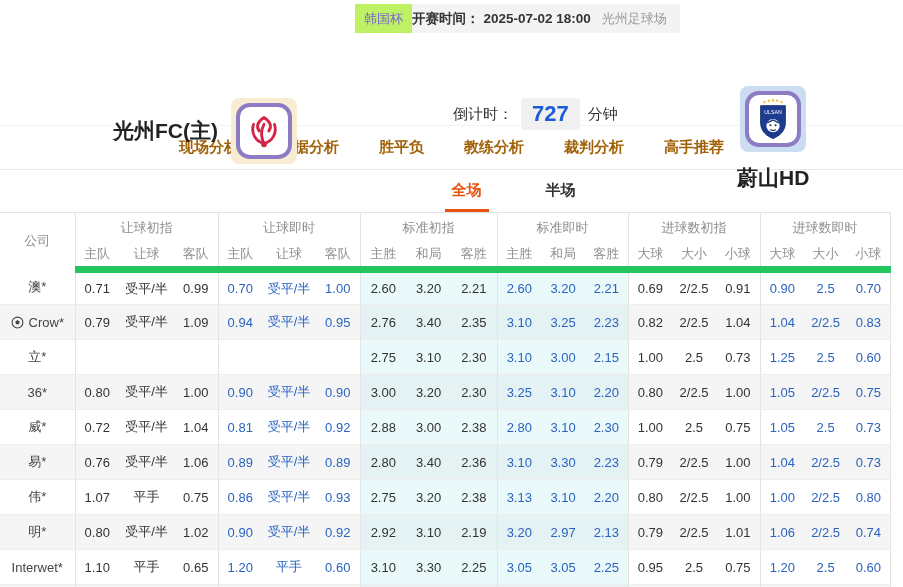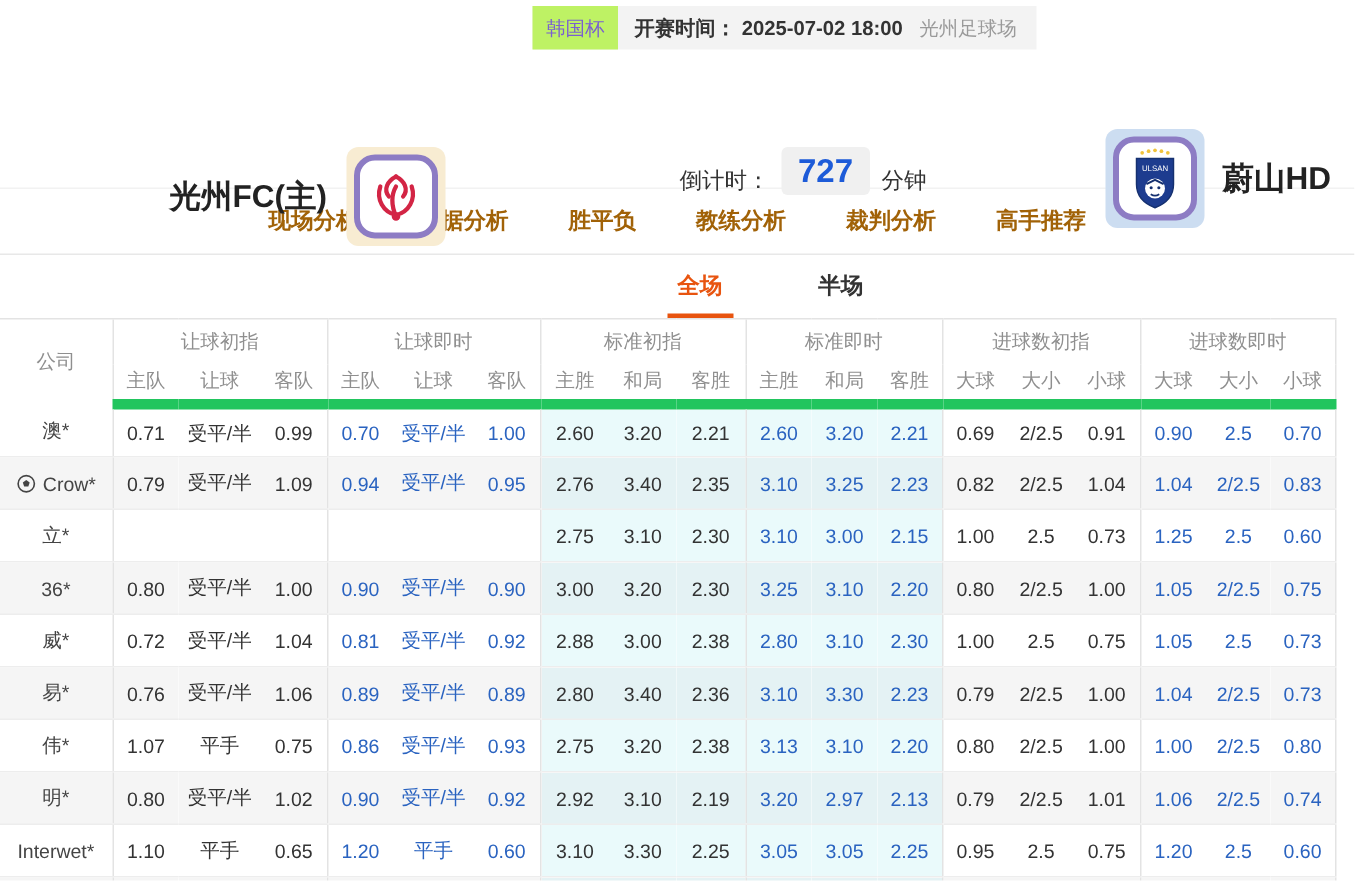--- a/index.html
+++ b/index.html
@@ -15,7 +15,7 @@
   .league-badge { background: #bef264; color: #7a5fd0; font-size: 13px;
     padding: 0 9px; height: 100%; display: flex; align-items: center; }
   .kick-label, .kick-time { font-weight: bold; font-size: 13.5px; color: #333; }
-  .kick-label { margin-left: 11px; }
+  .kick-label { }
   .kick-time { margin-left: 4px; }
   .venue { color: #9a9a9a; font-size: 13px; margin: 0 13px 0 11px; }
   

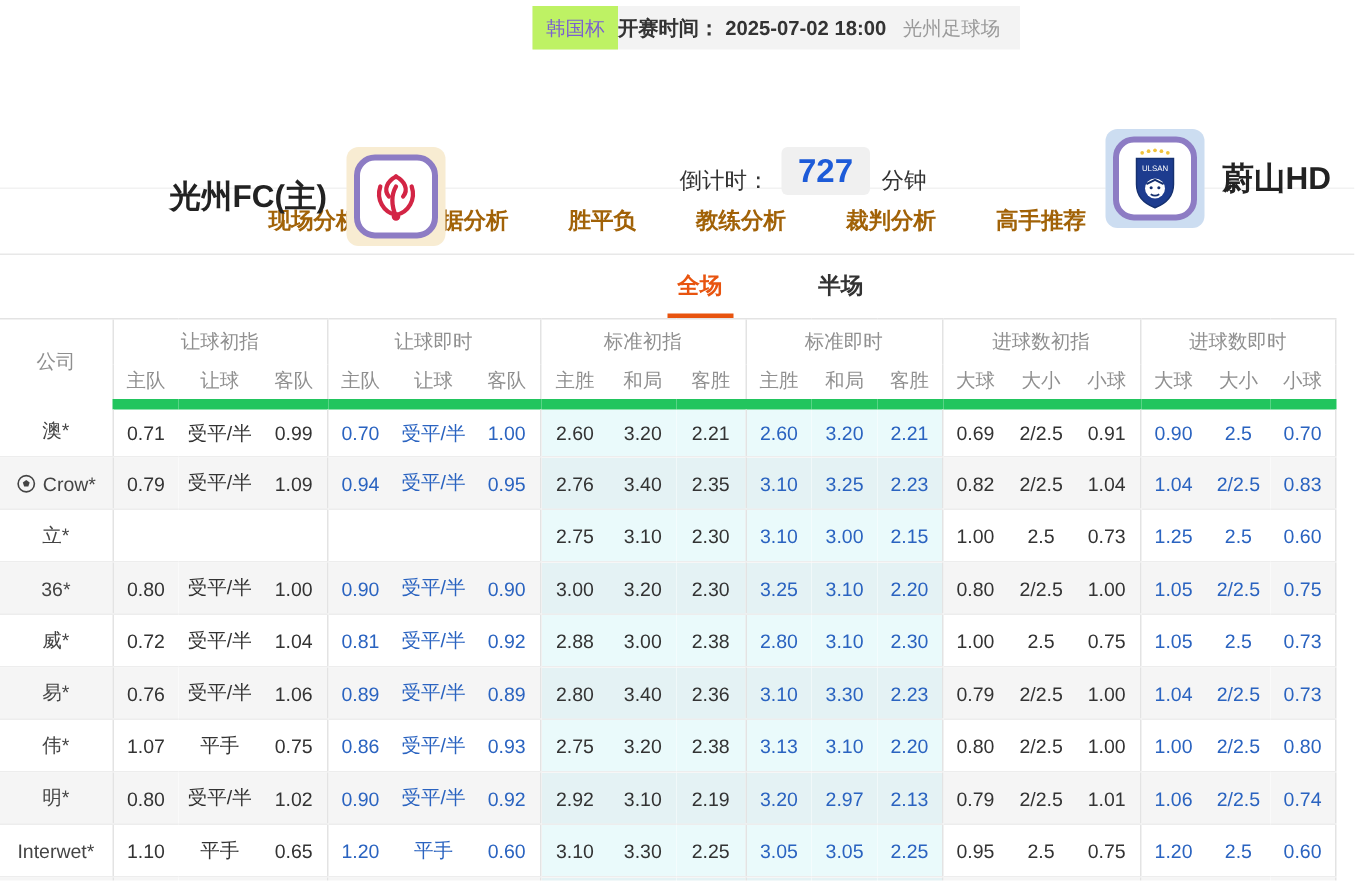--- a/index.html
+++ b/index.html
@@ -30,7 +30,7 @@
   .logo-inner { width: 56px; height: 56px; background: #fff; border: 4px solid #8d7cc4;
     border-radius: 14px; display: flex; align-items: center; justify-content: center; }
   .countdown { position: absolute; left: 453px; top: 58px; display: flex;
-    align-items: flex-end; gap: 8px; font-size: 15px; color: #333; }
+    align-items: center; gap: 8px; font-size: 15px; color: #333; }
   .cd-value { background: #f0f0f0; color: #1d5bd8; font-weight: bold; font-size: 22px;
     padding: 3px 11px; border-radius: 4px; }
   

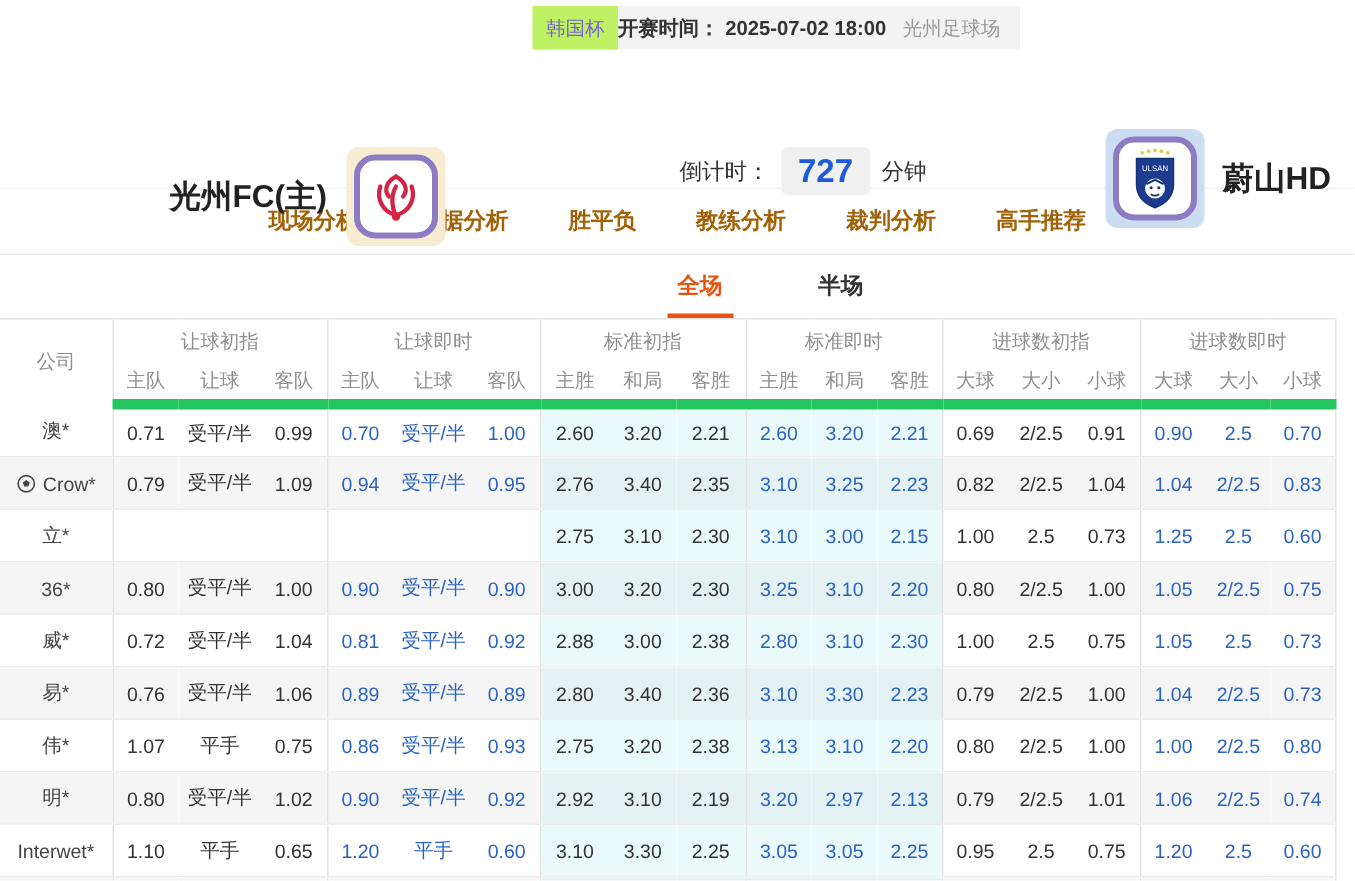--- a/index.html
+++ b/index.html
@@ -21,7 +21,7 @@
   
   .team-row { position: relative; height: 85px; }
   .home-block { position: absolute; left: 113px; top: 58px; display: flex; align-items: center; gap: 13px; }
-  .away-block { position: absolute; left: 737px; top: 46px; display: flex; align-items: center; gap: 12px; }
+  .away-block { position: absolute; left: 737px; top: 46px; display: flex; align-items: center; gap: 12px; flex-direction: column; }
   .team-name { font-size: 21px; font-weight: bold; color: #222; white-space: nowrap; }
   .logo-outer { width: 66px; height: 66px; border-radius: 8px;
     display: flex; align-items: center; justify-content: center; flex: 0 0 auto; }

